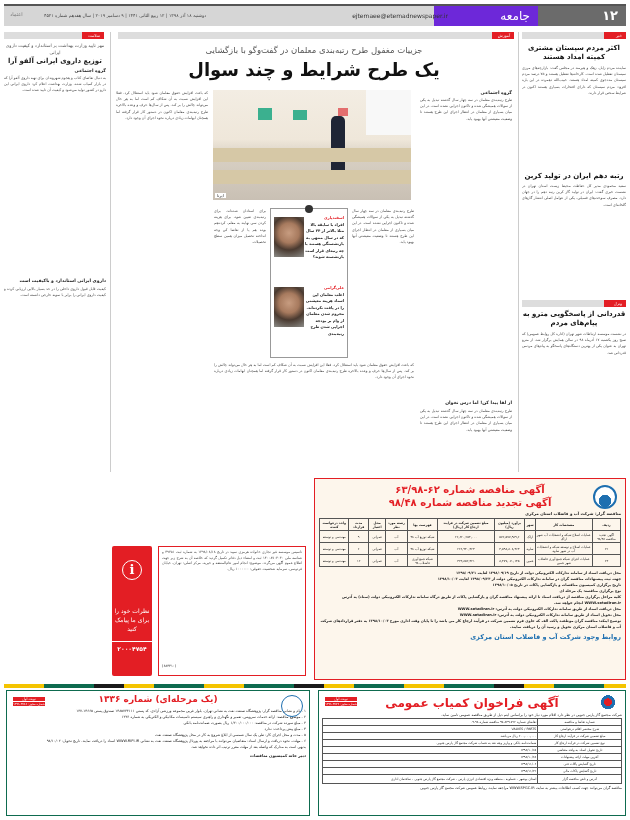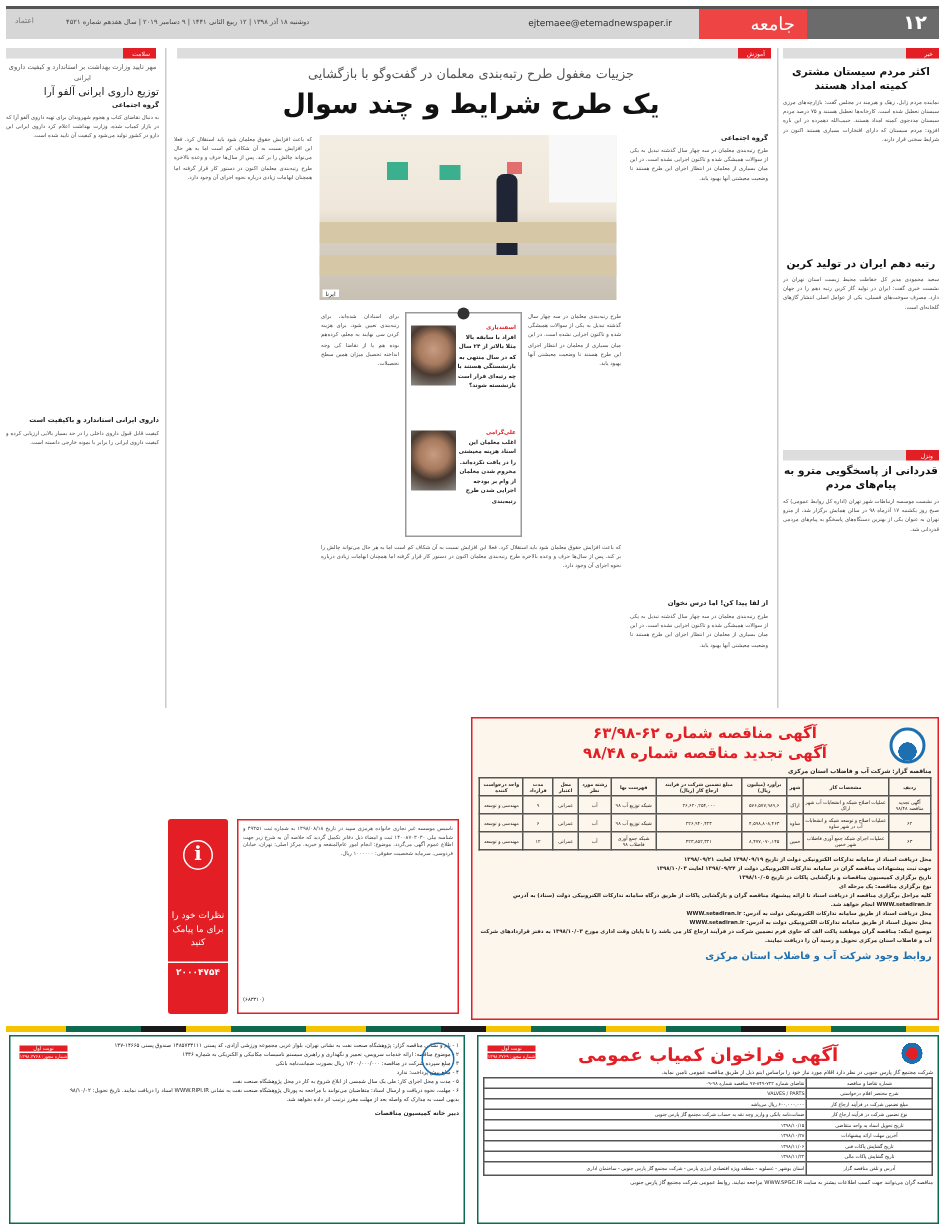--- a/index.html
+++ b/index.html
@@ -9,7 +9,7 @@
 
 .hdr{top:4px;left:4px;width:622px;height:22px;background:#d6d6d6;border-top:2px solid #555}
 .hdr .pgnum{position:absolute;right:0;top:0;width:88px;height:20px;background:#6b6b6b;color:#fff;font-size:13px;font-weight:bold;padding-right:8px;line-height:20px}
-.hdr .section{position:absolute;right:88px;top:0;width:72px;height:20px;background:#ef4444;color:#fff;font-size:12px;line-height:20px;padding-right:8px}
+.hdr .section{position:absolute;right:88px;top:0;width:104px;height:20px;background:#6d28d9;color:#fff;font-size:12px;line-height:20px;padding-right:8px}
 .hdr .email{position:absolute;right:178px;top:0;width:140px;height:20px;font-size:6px;line-height:20px;direction:ltr;text-align:right;color:#333}
 .hdr .date{position:absolute;left:40px;top:0;width:250px;height:20px;font-size:4.5px;line-height:20px;color:#444;text-align:left}
 .hdr .logo{position:absolute;left:6px;top:5px;font-size:5px;color:#777}

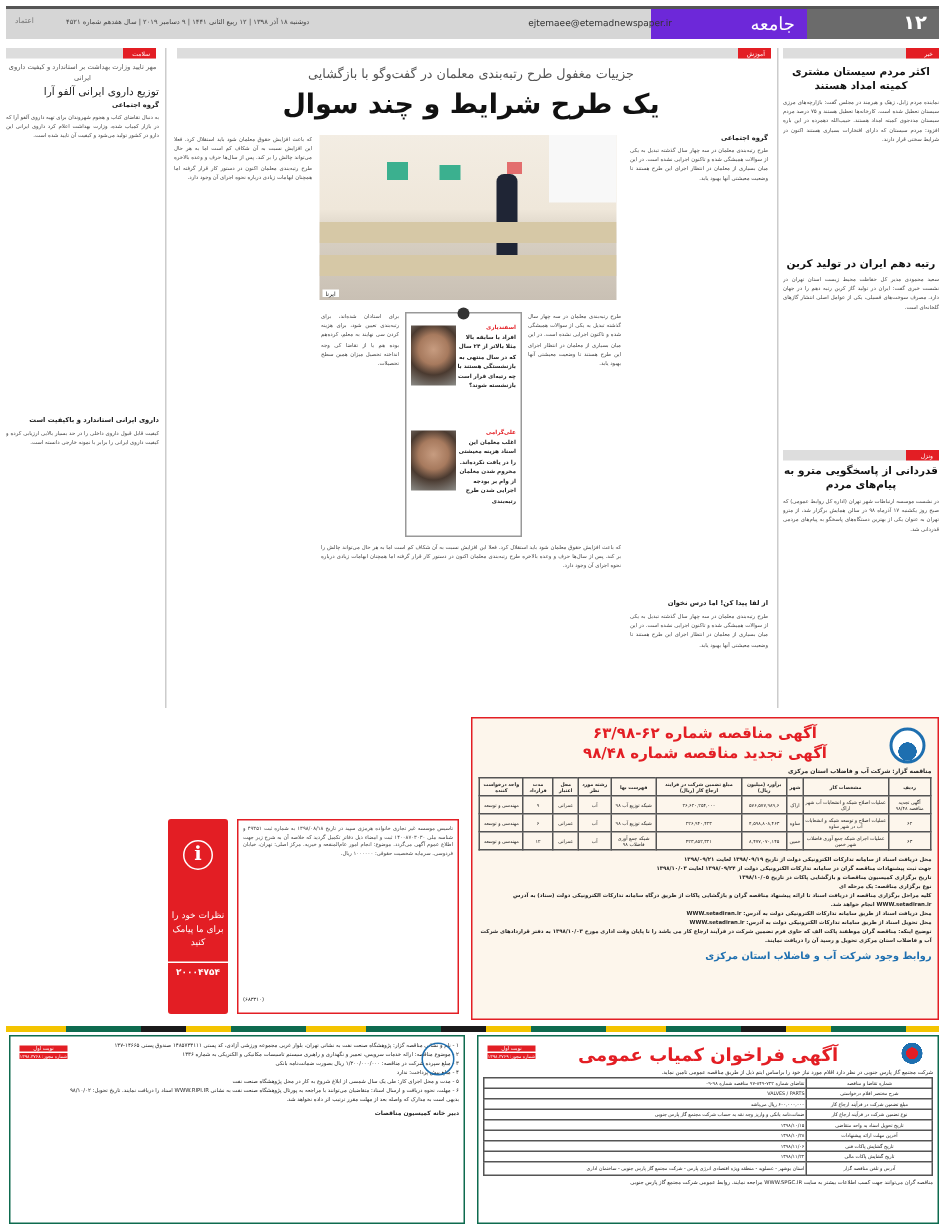--- a/index.html
+++ b/index.html
@@ -116,7 +116,7 @@
 
 <div class="abs" style="left:4px;top:42px;width:102px">
   <div style="font-size:4.5px;color:#555;text-align:center;line-height:7px">مهر تایید وزارت بهداشت بر استاندارد و کیفیت داروی ایرانی</div>
-  <div style="font-size:7px;font-weight:normal;line-height:10px">توزیع داروی ایرانی آلفو آرا</div>
+  <div style="font-size:7px;font-weight:bold;text-align:center;line-height:10px">توزیع داروی ایرانی آلفو آرا</div>
   <div style="font-size:4.5px;font-weight:bold;margin:2px 0">گروه اجتماعی</div>
   <div class="coltext" style="height:200px">به دنبال تقاضای کتاب و هجوم شهروندان برای تهیه داروی آلفو آرا که در بازار کمیاب شده، وزارت بهداشت اعلام کرد داروی ایرانی این دارو در کشور تولید می‌شود و کیفیت آن تایید شده است.</div>
   <div style="font-size:4.5px;font-weight:bold;margin:3px 0">داروی ایرانی استاندارد و باکیفیت است</div>

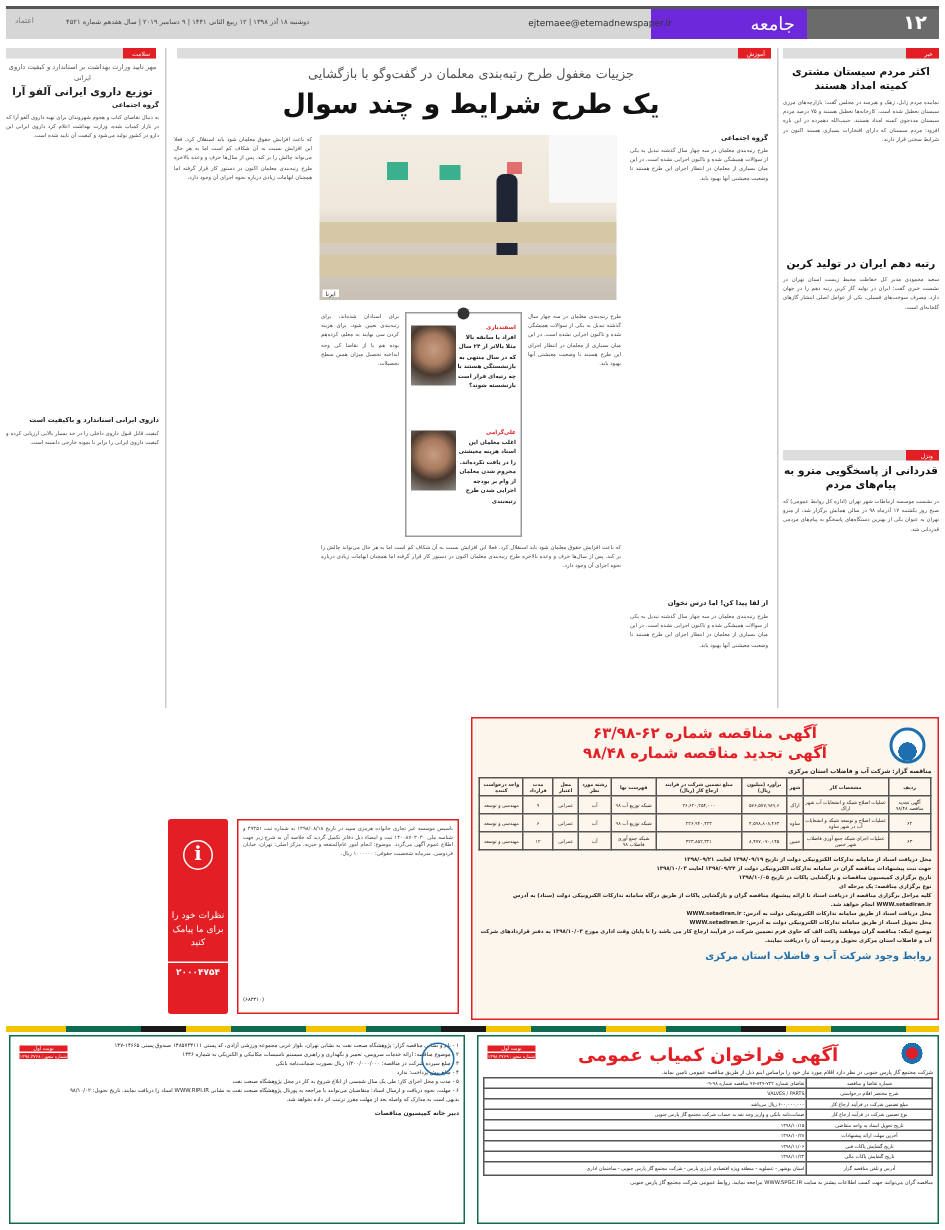--- a/index.html
+++ b/index.html
@@ -214,6 +214,7 @@
     <div style="background:#e31e24;color:#fff;font-size:3.5px;text-align:center;margin-bottom:1px">نوبت اول</div>
     <div style="background:#e31e24;color:#fff;font-size:3px;text-align:center">شماره مجوز: ۱۳۹۸.۳۷۶۸</div>
   </div>
+  <div style="text-align:center;color:#e31e24;font-weight:bold;font-size:9px;line-height:11px;margin-bottom:3px">(یک مرحله‌ای) شماره ۱۳۳۶</div>
   <div style="font-size:3.6px;line-height:6px">
     <div>۱ - نام و نشانی مناقصه گزار: پژوهشگاه صنعت نفت به نشانی تهران، بلوار غربی مجموعه ورزشی آزادی، کد پستی ۱۴۸۵۷۳۳۱۱۱ صندوق پستی ۱۴۶۶۵-۱۳۷</div>
     <div>۲ - موضوع مناقصه: ارائه خدمات سرویس، تعمیر و نگهداری و راهبری سیستم تاسیسات مکانیکی و الکتریکی به شماره ۱۳۳۶</div>

